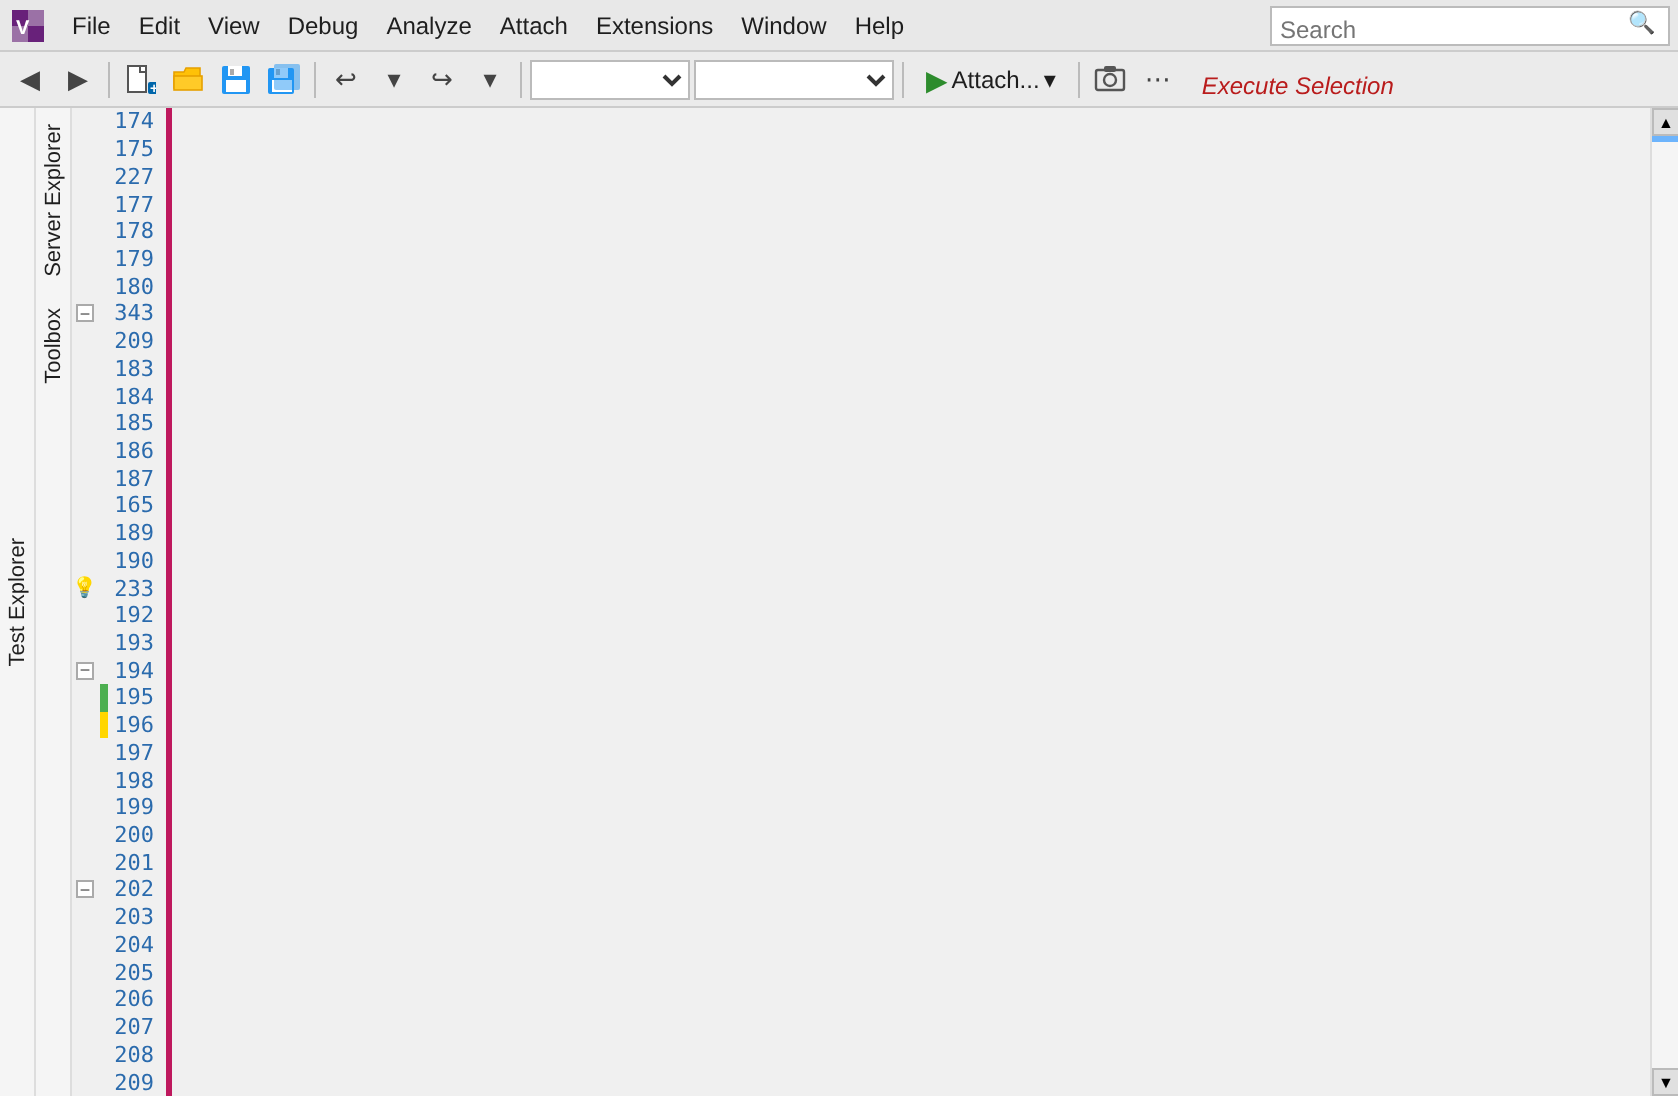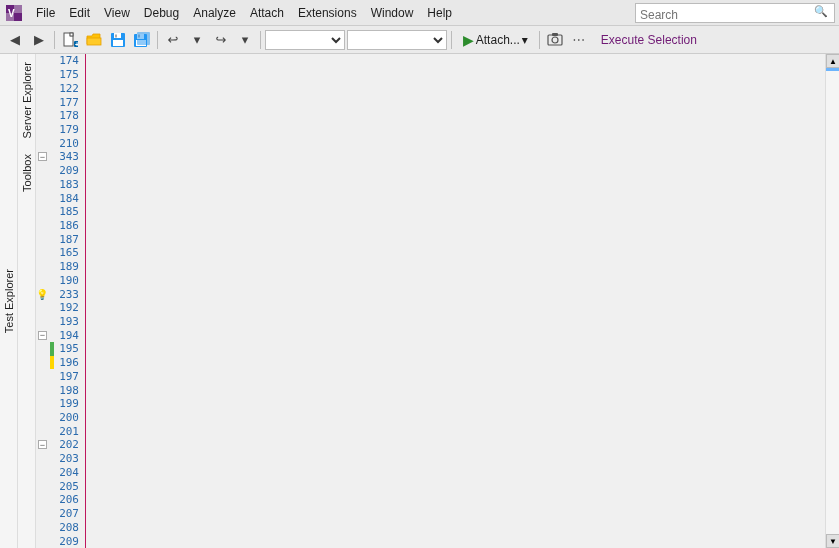--- a/index.html
+++ b/index.html
@@ -131,14 +131,15 @@
     }
     .execute-btn {
       display: flex;
-      align-items: center;
+      align-items: flex-end;
       height: 22px;
       padding: 0 8px;
       background: transparent;
       border: 1px solid transparent;
       cursor: pointer;
       font-size: 12px;
-      color: #701a75;
+      color: #b91c1c;
+      font-style: italic;
     }
 
     

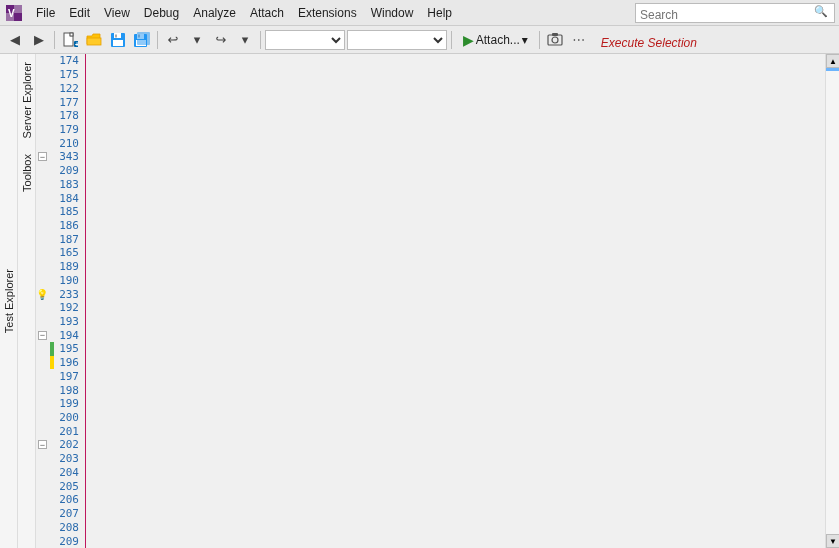--- a/index.html
+++ b/index.html
@@ -211,7 +211,7 @@
       flex-direction: column;
       align-items: flex-end;
       padding-right: 4px;
-      border-right: 1px solid #be185d;
+      border-right: 3px solid #be185d;
       user-select: none;
     }
     .line-num-row {

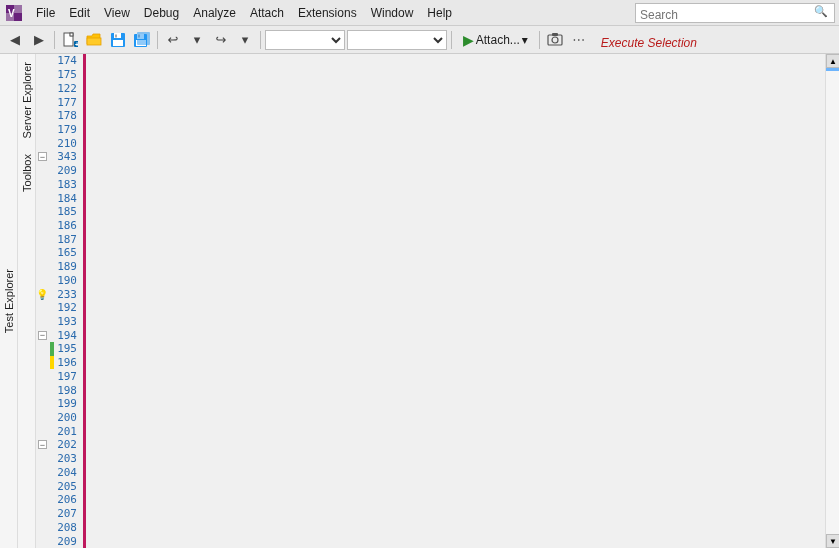--- a/index.html
+++ b/index.html
@@ -423,7 +423,7 @@
             <div class="line-indicator"></div>
           </div>
           <div class="line-num-row">
-            <span class="line-number">122</span>
+            <span class="line-number">227</span>
             <div class="line-indicator"></div>
           </div>
           <div class="line-num-row">

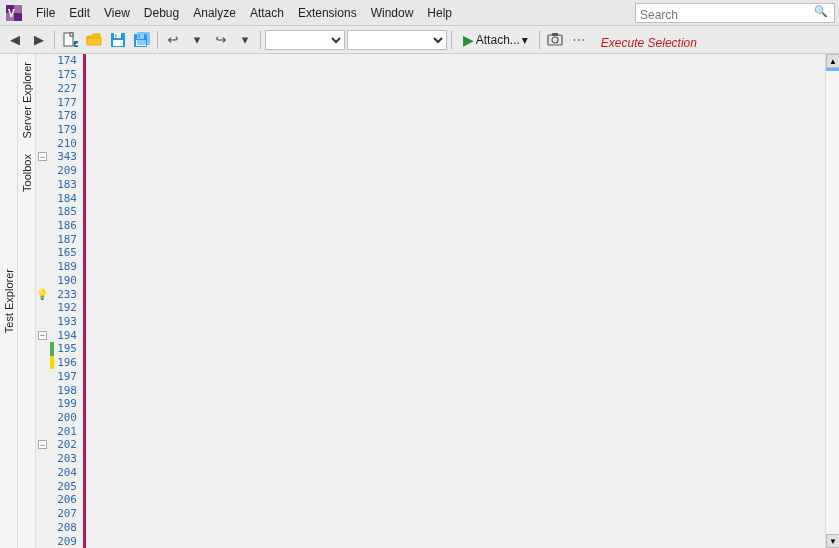--- a/index.html
+++ b/index.html
@@ -439,7 +439,7 @@
             <div class="line-indicator"></div>
           </div>
           <div class="line-num-row">
-            <span class="line-number">210</span>
+            <span class="line-number">180</span>
             <div class="line-indicator"></div>
           </div>
           <div class="line-num-row">

